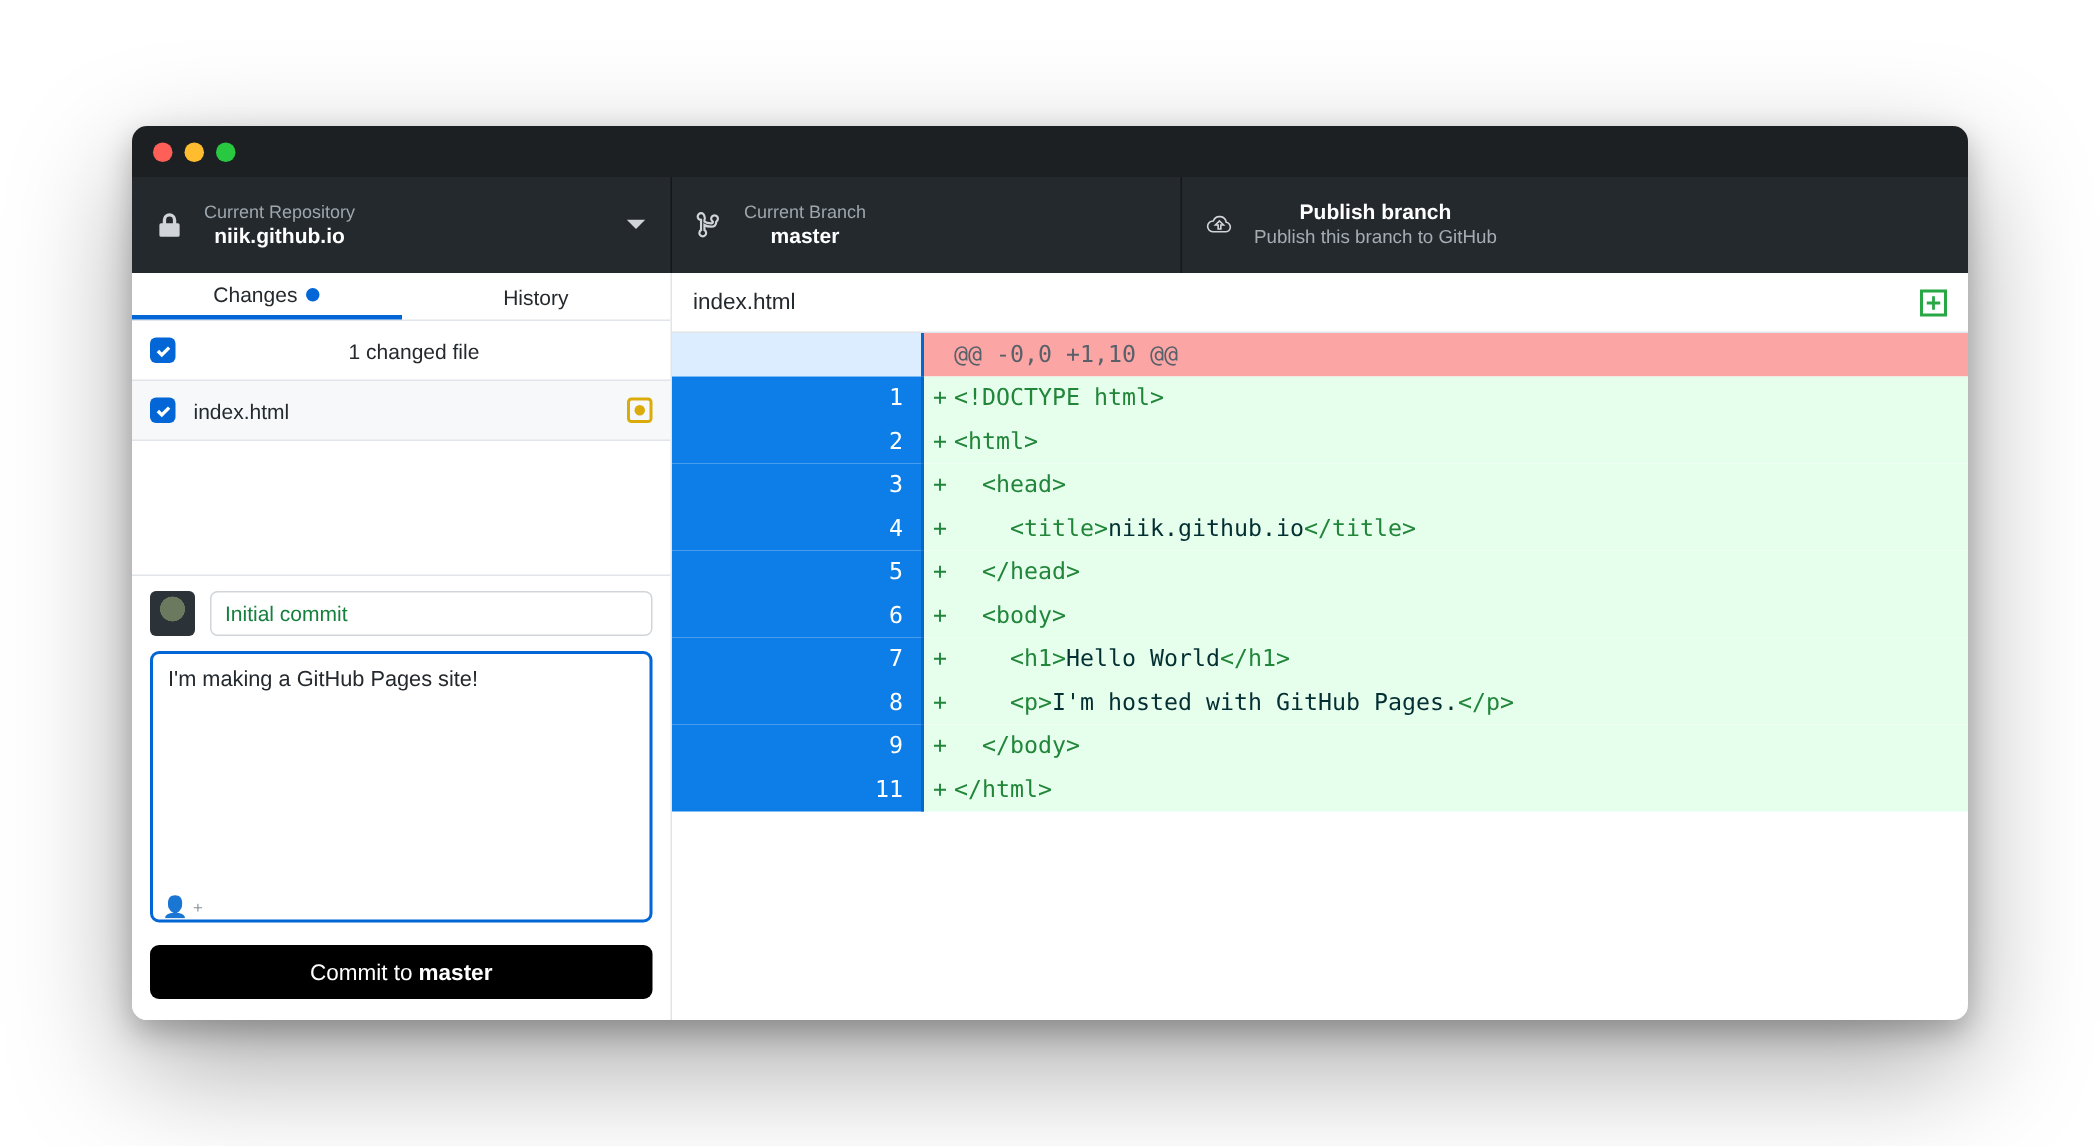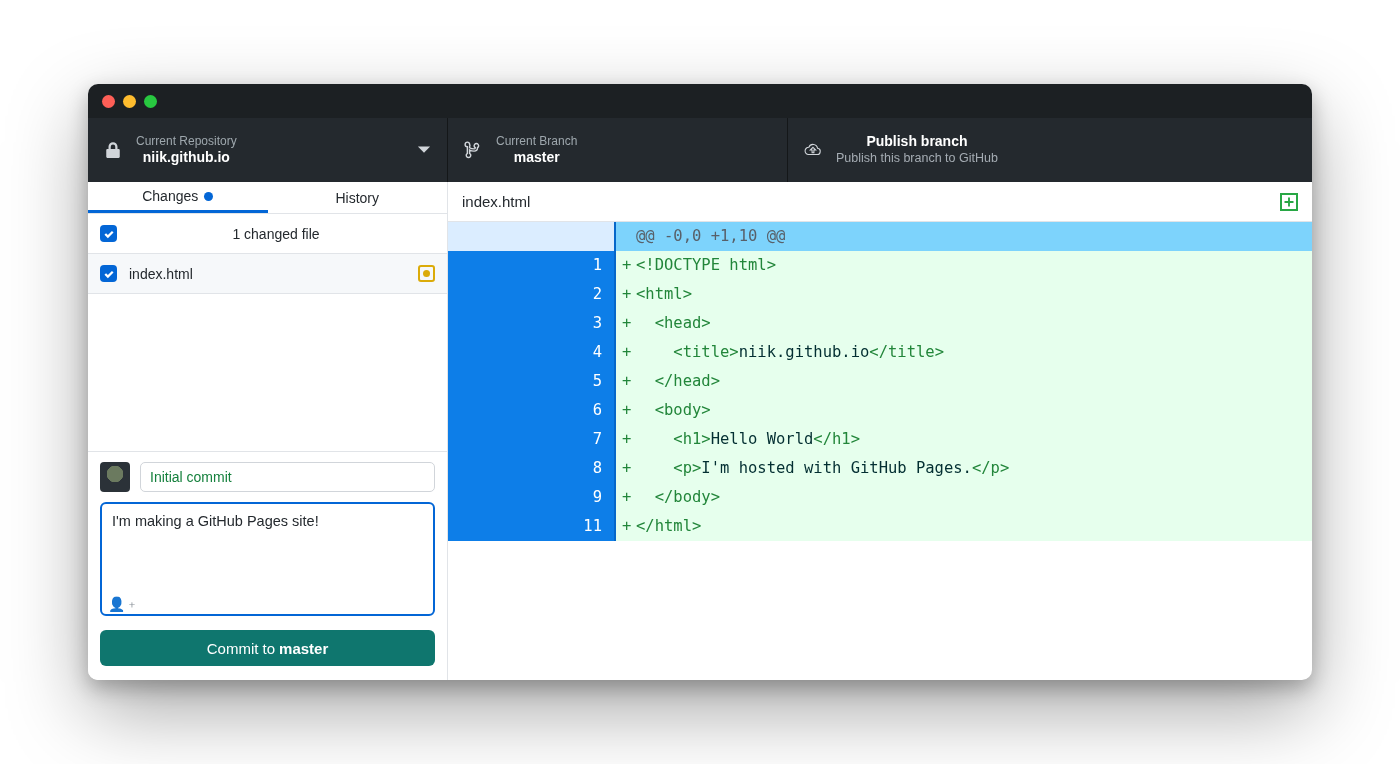--- a/index.html
+++ b/index.html
@@ -107,7 +107,7 @@
   .marker { width:20px; padding-left:6px; }
   .code { flex:1; white-space:pre; }
   .row-hunk .gutter-old, .row-hunk .gutter-new { background:#dbedff; color:#9bb7d4; }
-  .row-hunk .code, .row-hunk .marker { background:#7dd3fc; color:#586069; }
+  .row-hunk .code, .row-hunk .marker { background:#fca5a5; color:#586069; }
   .row-add .marker, .row-add .code { background:#e6ffed; color:#22863a; }
   .row-add .marker { color:#22863a; }
   .code .txt { color:#032f32; }

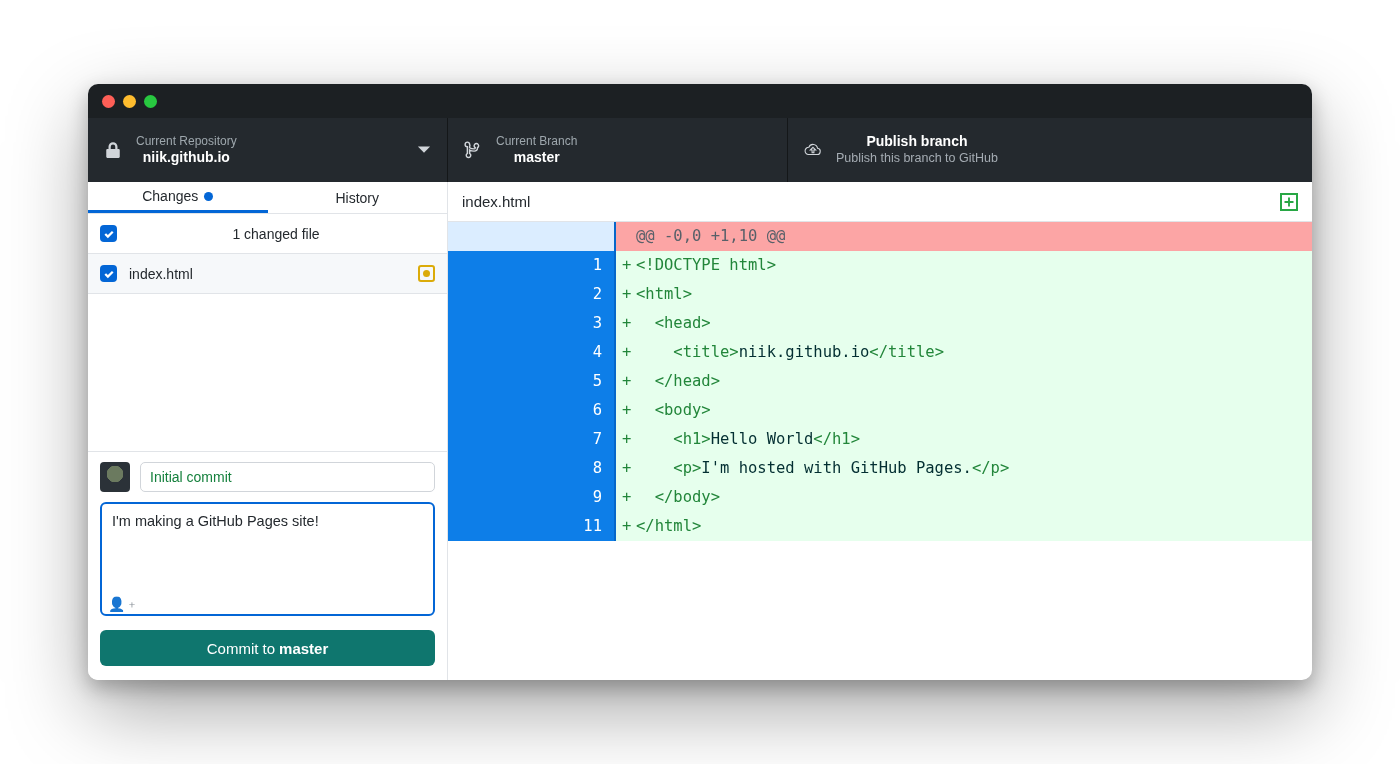--- a/index.html
+++ b/index.html
@@ -88,7 +88,7 @@
   .avatar { width:30px; height:30px; border-radius:4px; background:#2b3238; flex-shrink:0; background-image: radial-gradient(circle at 50% 40%, #6b7a5f 35%, transparent 36%), linear-gradient(#2b3238,#2b3238); }
   .summary-input { flex:1; border:1px solid #d1d5da; border-radius:5px; padding:5px 9px; font-size:14px; color:#15803d; font-family:inherit; }
   .desc-wrap { position:relative; }
-  .desc-input { width:100%; height:114px; border:2px solid #0366d6; border-radius:6px; padding:9px 10px; font-size:14.5px; color:#24292e; font-family:inherit; resize:none; }
+  .desc-input { width:100%; height:181px; border:2px solid #0366d6; border-radius:6px; padding:9px 10px; font-size:14.5px; color:#24292e; font-family:inherit; resize:none; }
   .coauthor-icon { position:absolute; left:8px; bottom:6px; color:#8a9199; font-size:14px; }
   .commit-btn { height:36px; background:#0f766e; color:#fff; border:none; border-radius:6px; font-size:15px; cursor:pointer; display:flex; align-items:center; justify-content:center; gap:4px; }
   .commit-btn b { font-weight:700; }

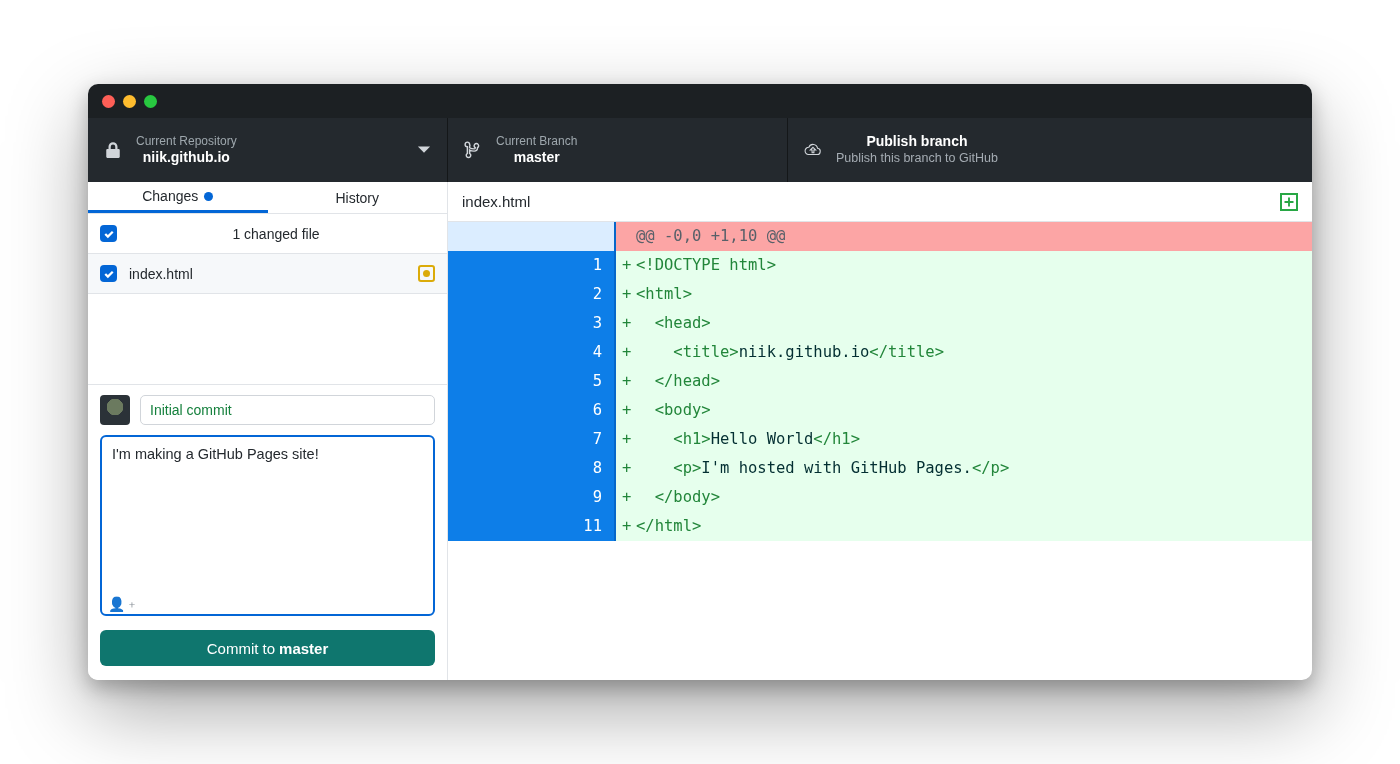--- a/index.html
+++ b/index.html
@@ -90,7 +90,7 @@
   .desc-wrap { position:relative; }
   .desc-input { width:100%; height:181px; border:2px solid #0366d6; border-radius:6px; padding:9px 10px; font-size:14.5px; color:#24292e; font-family:inherit; resize:none; }
   .coauthor-icon { position:absolute; left:8px; bottom:6px; color:#8a9199; font-size:14px; }
-  .commit-btn { height:36px; background:#0f766e; color:#fff; border:none; border-radius:6px; font-size:15px; cursor:pointer; display:flex; align-items:center; justify-content:center; gap:4px; }
+  .commit-btn { height:36px; background:#000000; color:#fff; border:none; border-radius:6px; font-size:15px; cursor:pointer; display:flex; align-items:center; justify-content:center; gap:4px; }
   .commit-btn b { font-weight:700; }
 
   

